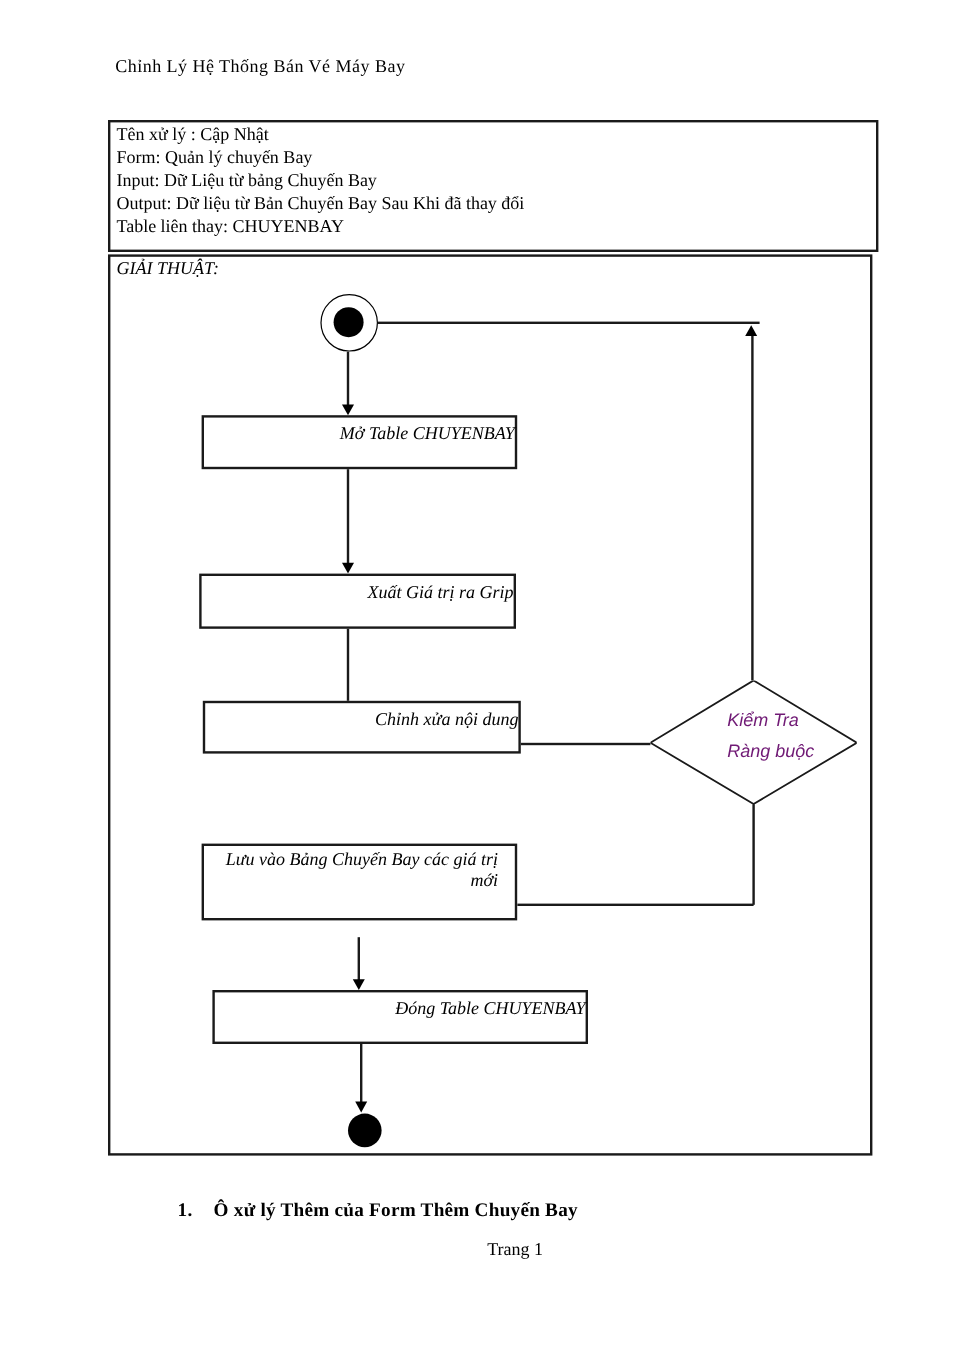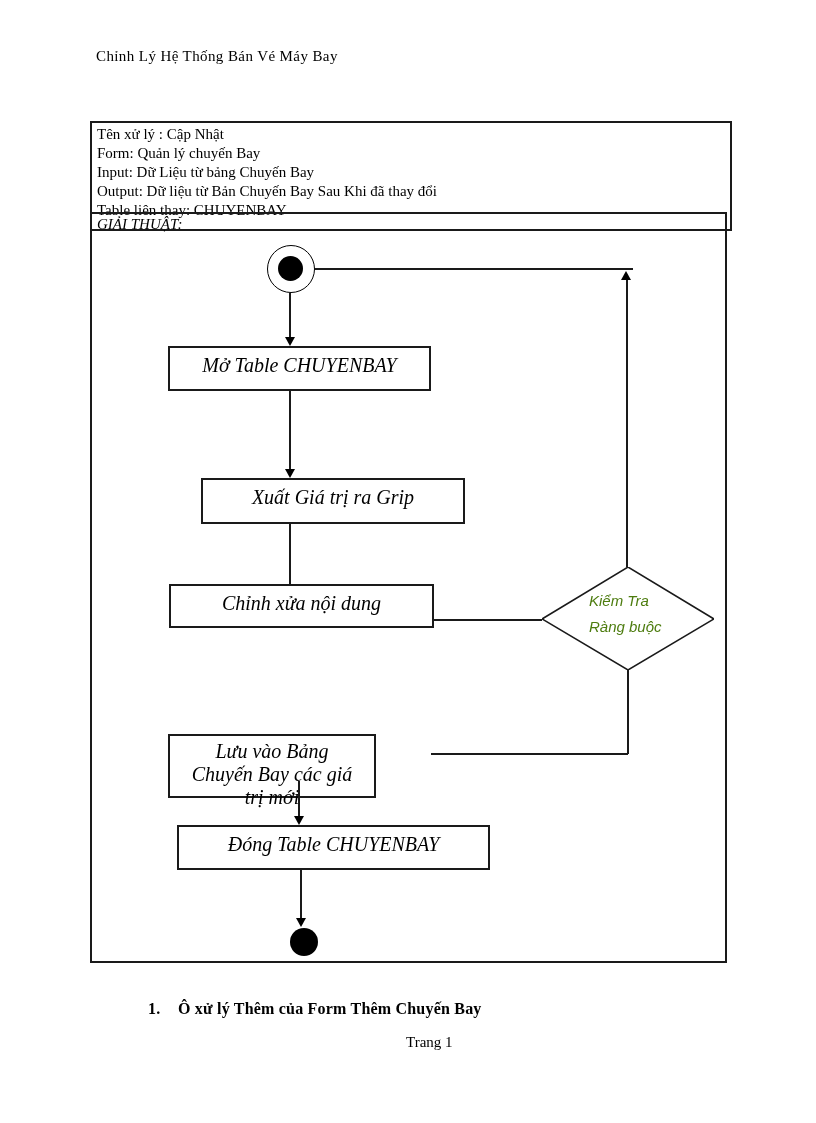--- a/index.html
+++ b/index.html
@@ -20,7 +20,6 @@
     left:90px;top:100px;width:633px;height:104px;
     border:2px solid #1a1a1a;
     padding:2px 0 0 5px;
-    margin-top:21px;
   }
   .info-line{
     font-size:15px;line-height:19px;white-space:nowrap;

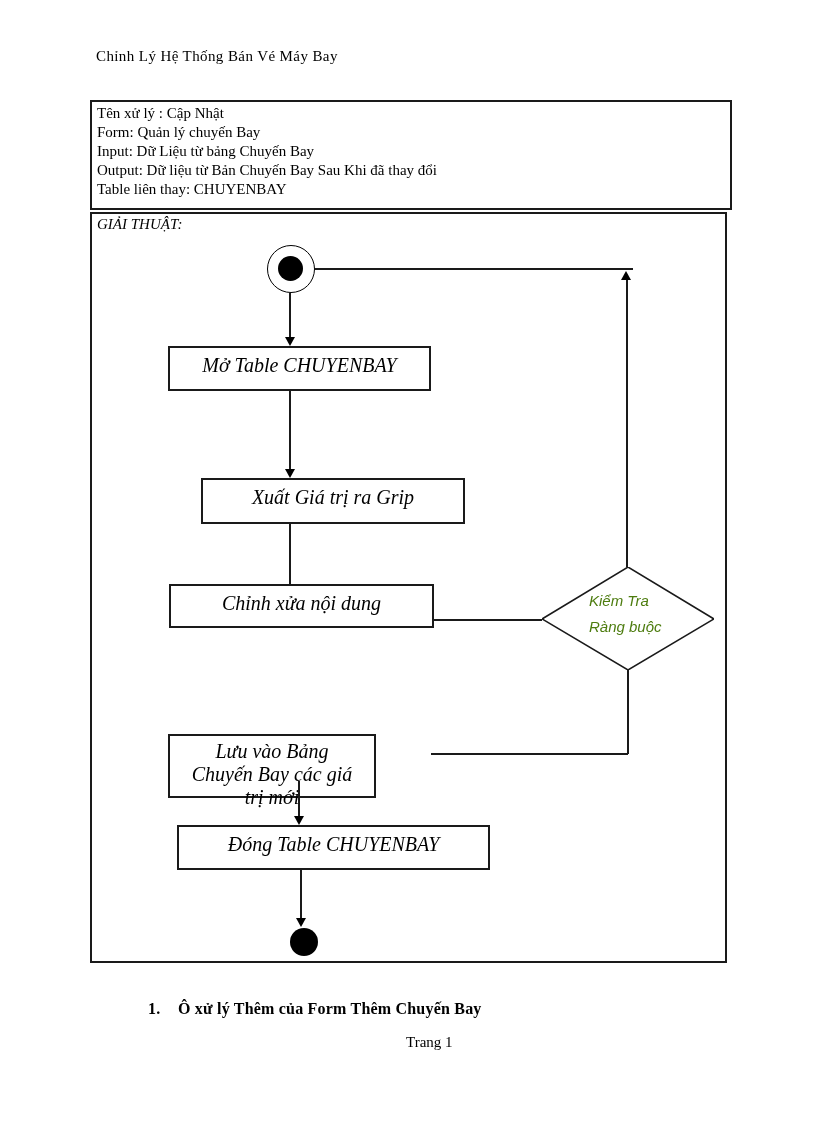--- a/index.html
+++ b/index.html
@@ -36,7 +36,7 @@
   .fbox{
     position:absolute;
     border:2px solid #1a1a1a;background:#fff;
-    font-size:20px;text-align:center;
+    font-size:15px;text-align:right;
     padding-top:6px;box-sizing:border-box;
   }
   .vline{position:absolute;width:1.5px;background:#1a1a1a;}

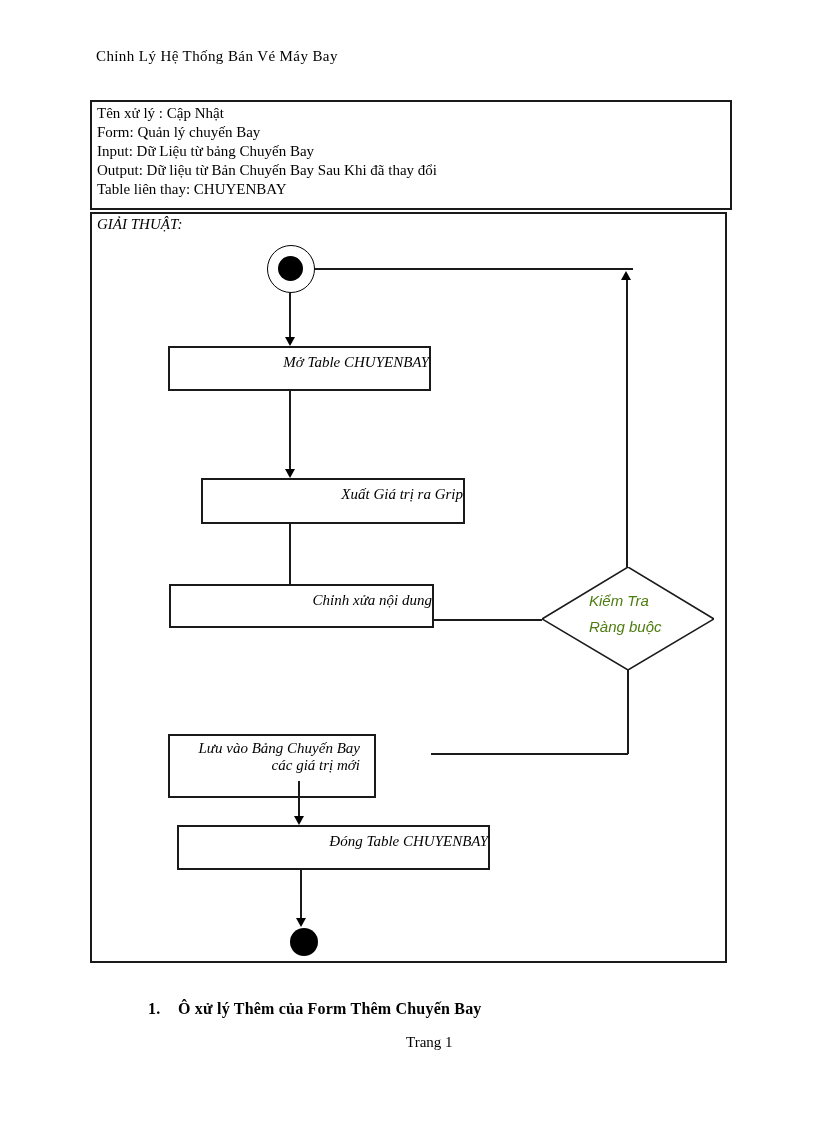--- a/index.html
+++ b/index.html
@@ -115,7 +115,7 @@
     <div class="vline" style="left:197px;top:177px;height:79px;"></div>
     <div class="arrow-down" style="left:193px;top:255px;"></div>
 
-    <div class="fbox" style="left:74px;top:264px;width:264px;height:46px;margin-left:35px;">
+    <div class="fbox" style="left:74px;top:264px;width:264px;height:46px;">
       <span>Xuất Giá trị ra Grip</span>
     </div>
 

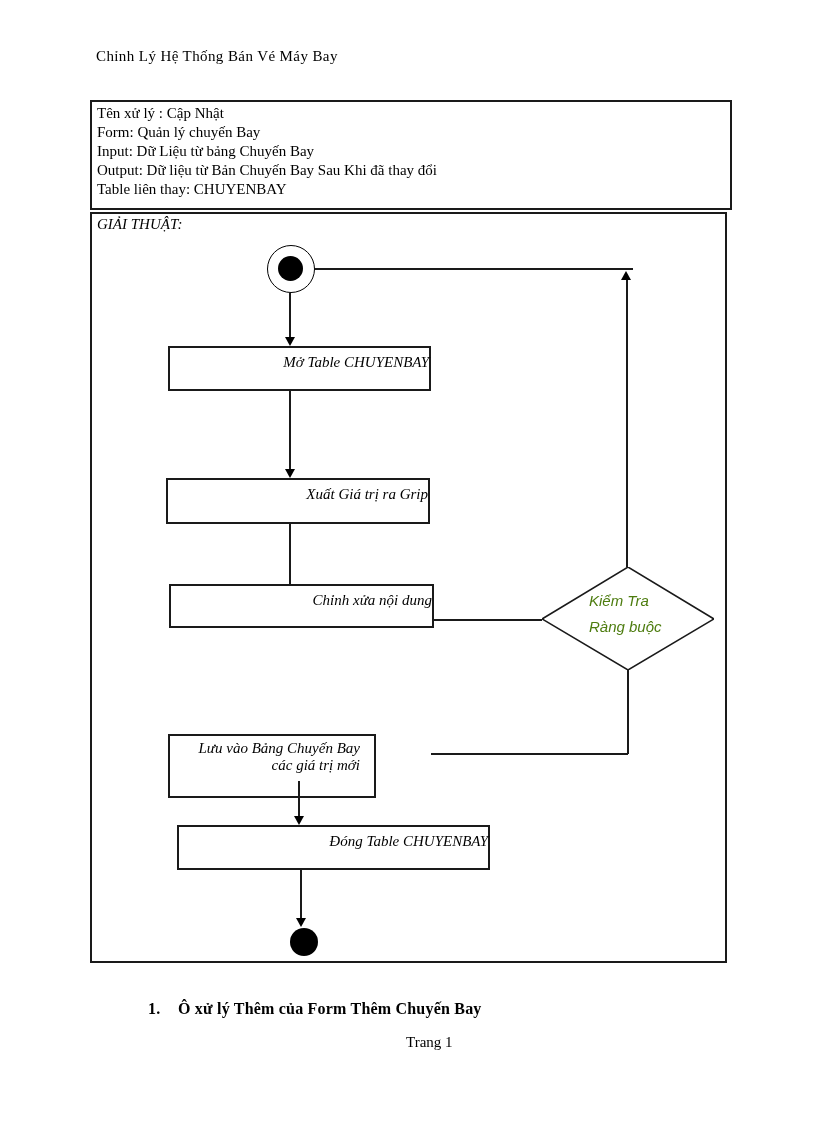--- a/index.html
+++ b/index.html
@@ -66,9 +66,9 @@
   .diamond-wrap{position:absolute;left:450px;top:353px;width:172px;height:103px;}
   .diamond-wrap svg{display:block;}
   .diamond-text{
-    position:absolute;left:47px;top:21px;width:110px;
+    position:absolute;left:64px;top:21px;width:110px;
     font-family:"Liberation Sans","DejaVu Sans",sans-serif;
-    font-size:15px;line-height:26px;color:#4d7c0f;
+    font-size:15px;line-height:26px;color:#701a75;
   }
   .caption{
     left:148px;top:1000px;

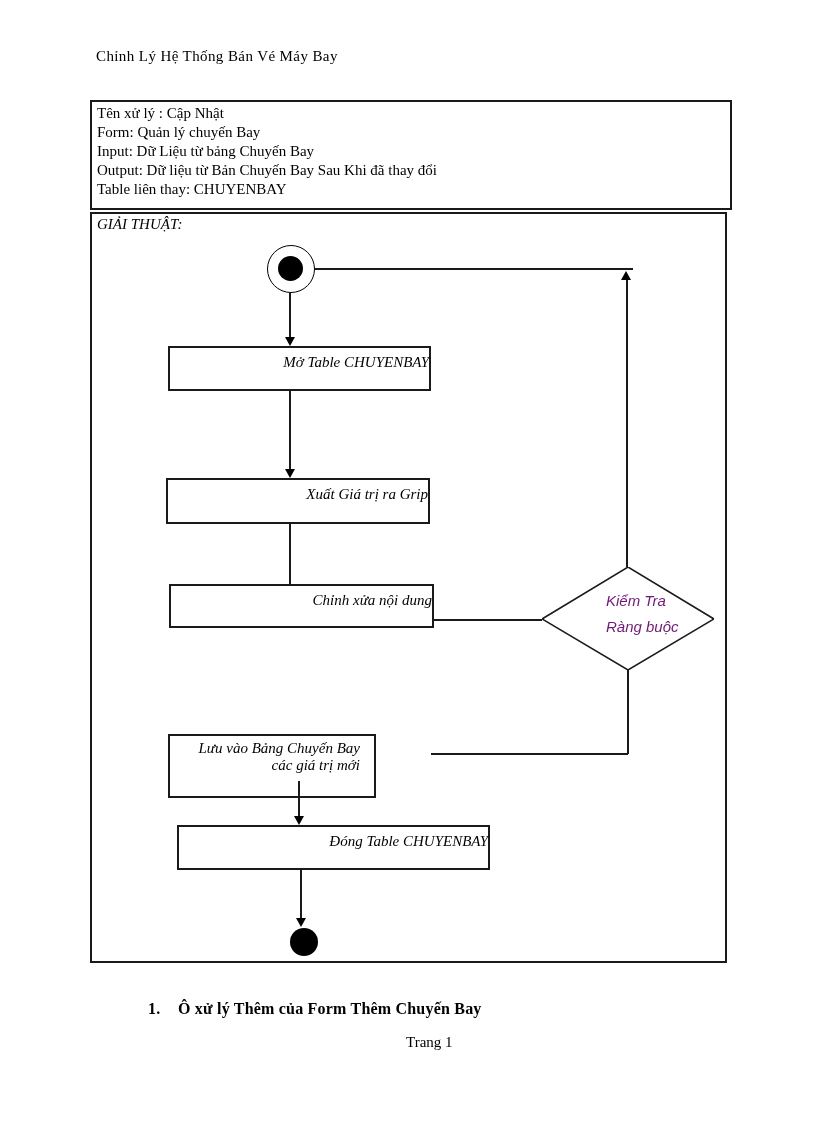--- a/index.html
+++ b/index.html
@@ -141,7 +141,7 @@
     <div class="vline" style="left:535px;top:456px;height:84px;"></div>
     <div class="hline" style="left:339px;top:539px;width:197px;"></div>
 
-    <div class="fbox" style="left:76px;top:520px;width:208px;height:64px;padding:4px 14px 0 14px;">
+    <div class="fbox" style="left:76px;top:489px;width:263px;height:64px;padding:4px 14px 0 14px;">
       <span>Lưu vào Bảng Chuyến Bay các giá trị mới</span>
     </div>
 

